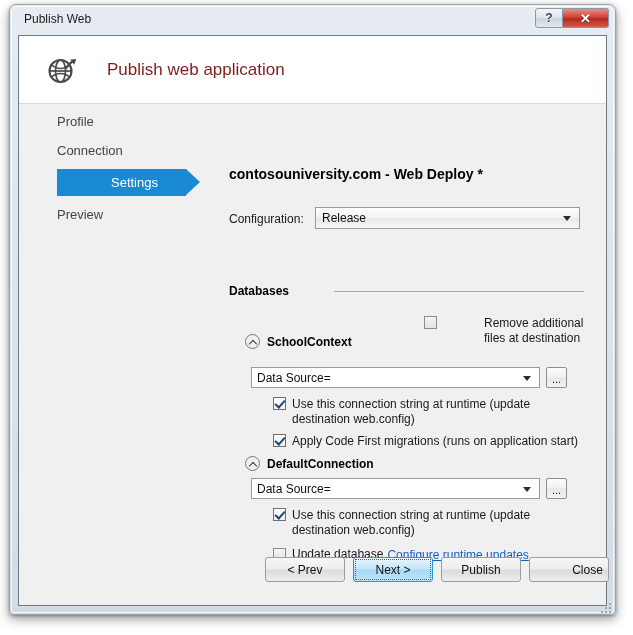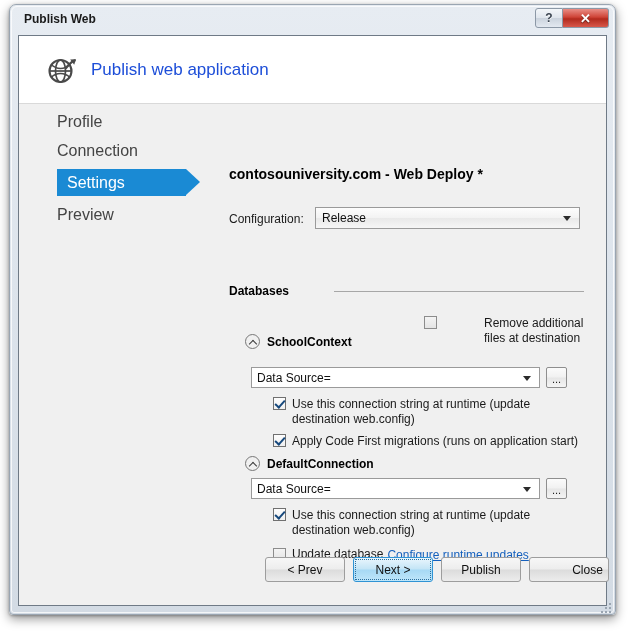--- a/index.html
+++ b/index.html
@@ -55,7 +55,6 @@
     font-size: 12px;
     color: #1a1a1a;
     white-space: nowrap;
-    font-weight: bold;
   }
   #caption-buttons {
     position: absolute;

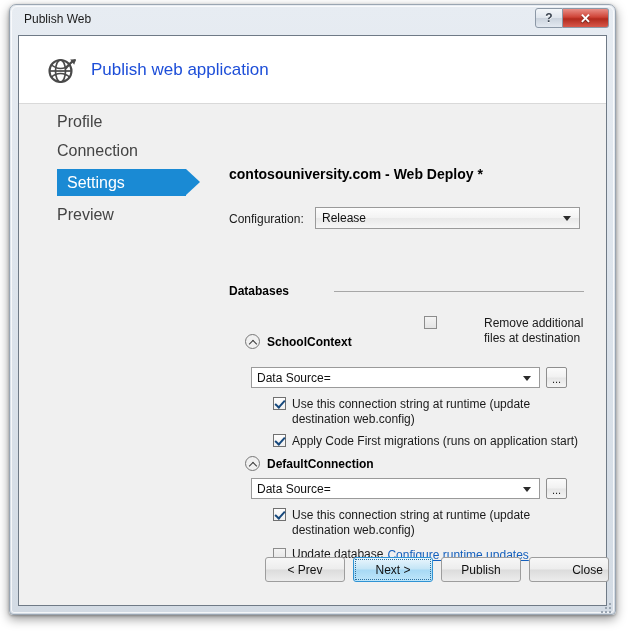--- a/index.html
+++ b/index.html
@@ -116,9 +116,9 @@
   }
   #header-title {
     position: absolute;
-    left: 72px; top: 24px;
+    left: 88px; top: 24px;
     font-size: 17px;
-    color: #1d4ed8;
+    color: #7f1d1d;
   }
 
   

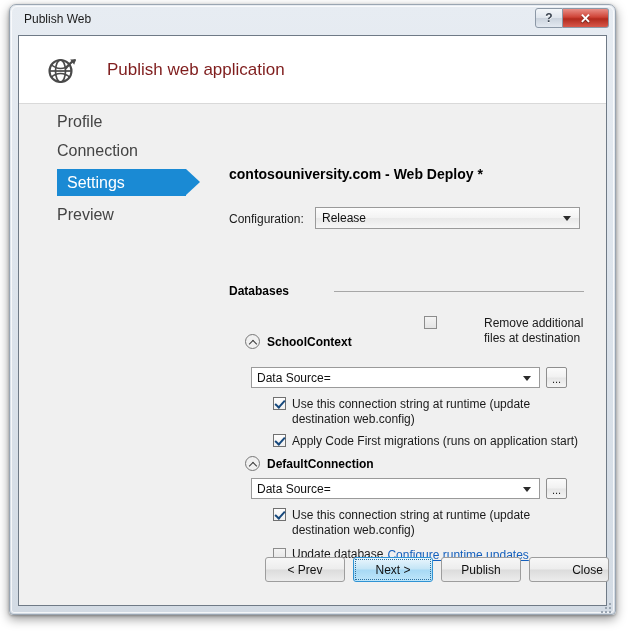--- a/index.html
+++ b/index.html
@@ -137,7 +137,7 @@
   }
   .nav-label {
     margin-left: 38px;
-    font-size: 16px;
+    font-size: 13px;
     color: #444444;
     white-space: nowrap;
   }

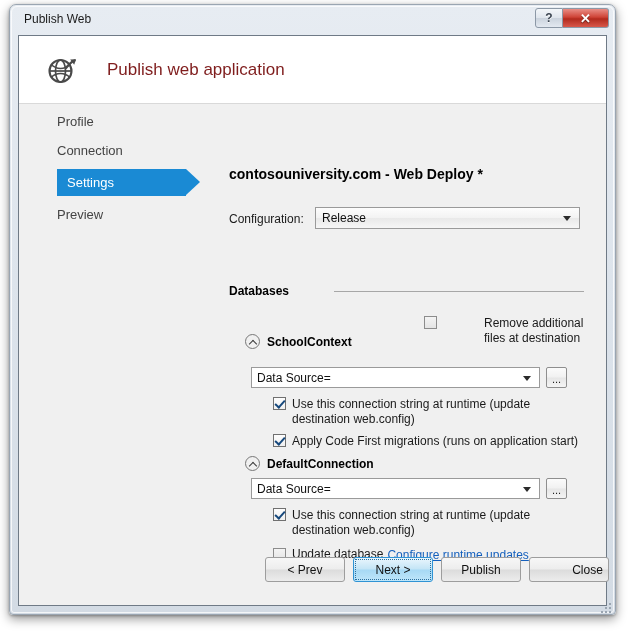--- a/index.html
+++ b/index.html
@@ -429,7 +429,7 @@
         <div class="nav-item" style="top:32px;">
           <span class="nav-label">Connection</span>
         </div>
-        <div class="nav-item active" style="top:64px;">
+        <div class="nav-item active" style="top:64px;padding-left:44px;">
           <span class="nav-highlight"></span>
           <span class="nav-arrow"></span>
           <span class="nav-label">Settings</span>

